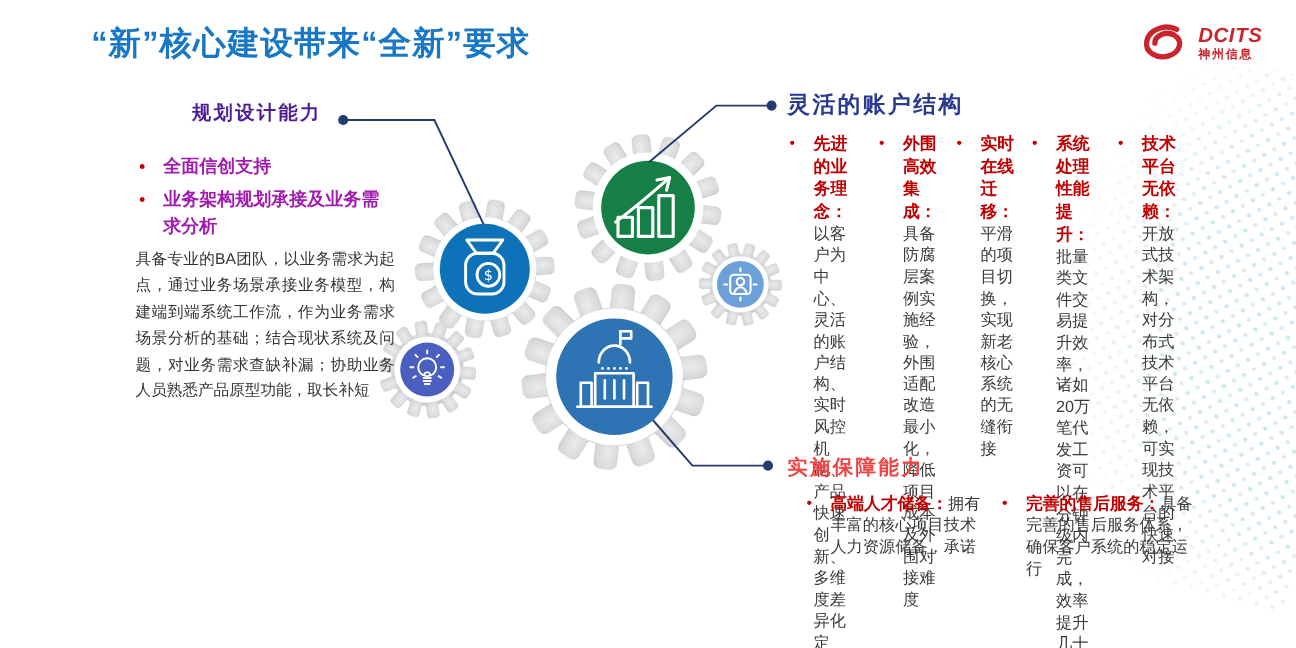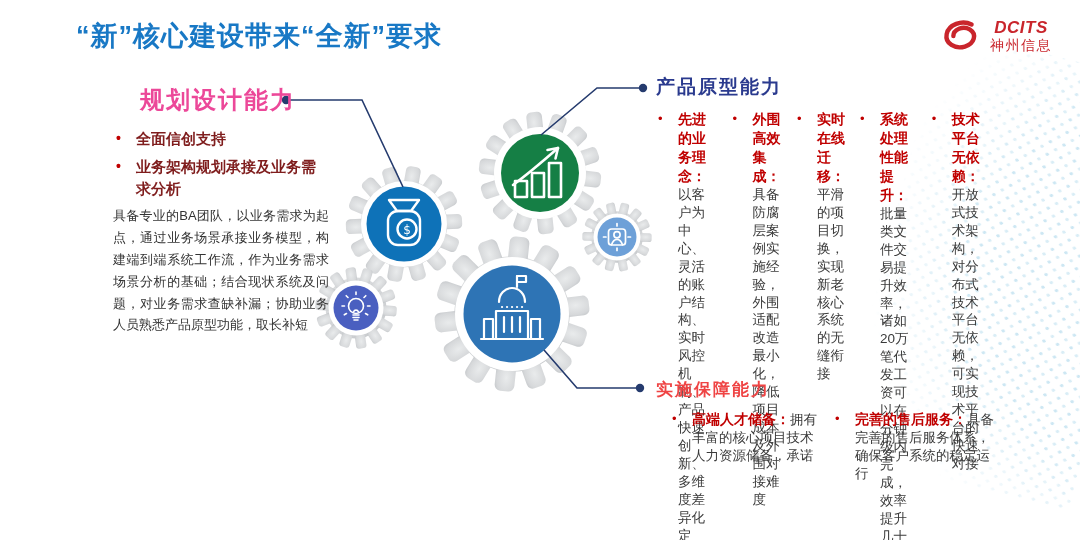--- a/index.html
+++ b/index.html
@@ -26,7 +26,7 @@
   .logo{position:absolute;top:16px;right:28px;z-index:2;display:flex;align-items:center;gap:5px;}
   .logo-text{display:flex;flex-direction:column;line-height:1.1;}
   .logo-name{font-size:17px;font-weight:bold;font-style:italic;color:#c9252c;letter-spacing:.5px;text-align:center;}
-  .logo-sub{font-size:14px;color:#c9252c;letter-spacing:1.5px;font-weight:normal;}
+  .logo-sub{font-size:10px;color:#c9252c;letter-spacing:1.5px;font-weight:bold;}
   h2{margin:0;z-index:2;font-weight:bold;}
   .h-planning{position:absolute;left:140px;top:84px;font-size:24px;color:#ec4899;letter-spacing:2px;}
   .h-product{position:absolute;left:656px;top:74px;font-size:19px;color:#2a3a8e;letter-spacing:2px;}

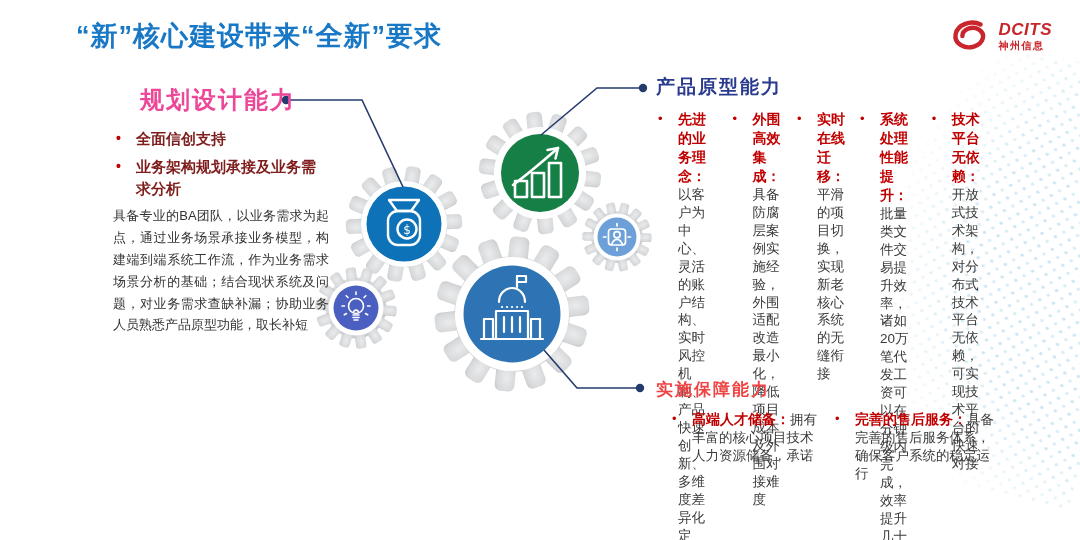--- a/index.html
+++ b/index.html
@@ -28,7 +28,7 @@
   .logo-name{font-size:17px;font-weight:bold;font-style:italic;color:#c9252c;letter-spacing:.5px;text-align:center;}
   .logo-sub{font-size:10px;color:#c9252c;letter-spacing:1.5px;font-weight:bold;}
   h2{margin:0;z-index:2;font-weight:bold;}
-  .h-planning{position:absolute;left:140px;top:84px;font-size:24px;color:#ec4899;letter-spacing:2px;}
+  .h-planning{position:absolute;left:160px;top:84px;font-size:16px;color:#4c1d95;letter-spacing:2px;}
   .h-product{position:absolute;left:656px;top:74px;font-size:19px;color:#2a3a8e;letter-spacing:2px;}
   .h-impl{position:absolute;left:656px;top:378px;font-size:17px;color:#ef4444;letter-spacing:2px;}
   .planning-bullets{position:absolute;left:113px;top:128px;width:216px;z-index:2;}

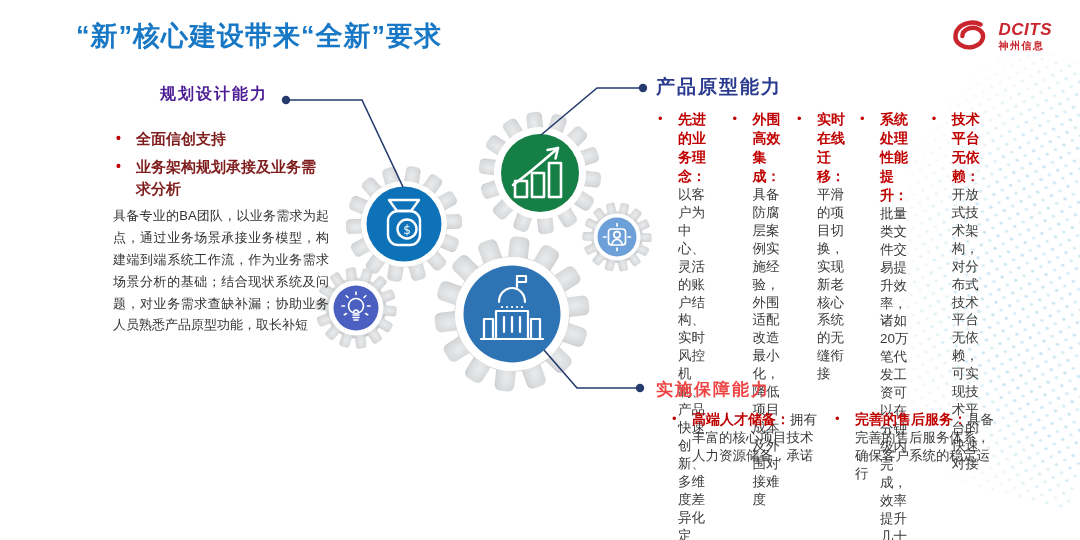--- a/index.html
+++ b/index.html
@@ -185,7 +185,7 @@
   <p class="pl-body">具备专业的BA团队，以业务需求为起点，通过业务场景承接业务模型，构建端到端系统工作流，作为业务需求场景分析的基础；结合现状系统及问题，对业务需求查缺补漏；协助业务人员熟悉产品原型功能，取长补短</p>
 </div>
 
-<h2 class="h-product">产品原型能力</h2>
+<h2 class="h-product">灵活的账户结构</h2>
 <div class="rb-list rb-product">
   <div class="rb"><span class="rb-lead">先进的业务理念：</span><span>以客户为中心、灵活的账户结构、实时风控机制、产品快速创新、多维度差异化定价、多法人方案的全面支持</span></div>
   <div class="rb"><span class="rb-lead">外围高效集成：</span><span>具备防腐层案例实施经验，外围适配改造最小化，降低项目成本及外围对接难度</span></div>

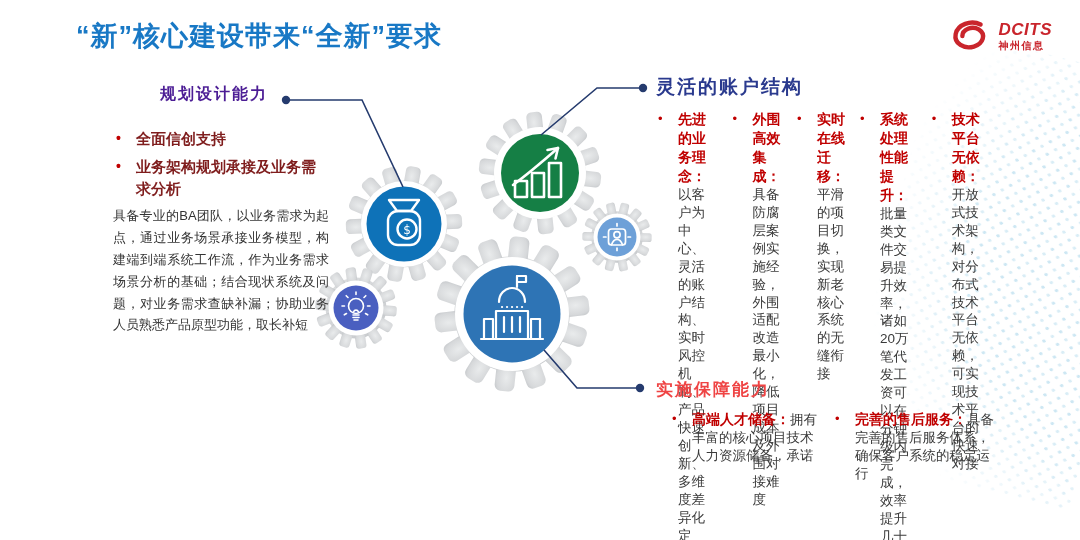--- a/index.html
+++ b/index.html
@@ -34,7 +34,7 @@
   .planning-bullets{position:absolute;left:113px;top:128px;width:216px;z-index:2;}
   .pl-lead{
     position:relative;margin:0 0 6px 0;padding-left:23px;
-    font-size:15px;font-weight:bold;color:#7f1d1d;line-height:1.45;
+    font-size:15px;font-weight:bold;color:#a21caf;line-height:1.45;
   }
   .pl-lead::before{content:"•";position:absolute;left:3px;top:0;color:#c00000;font-size:14px;}
   .pl-body{

